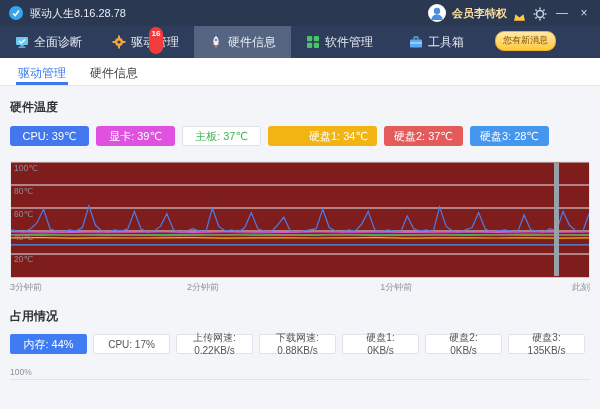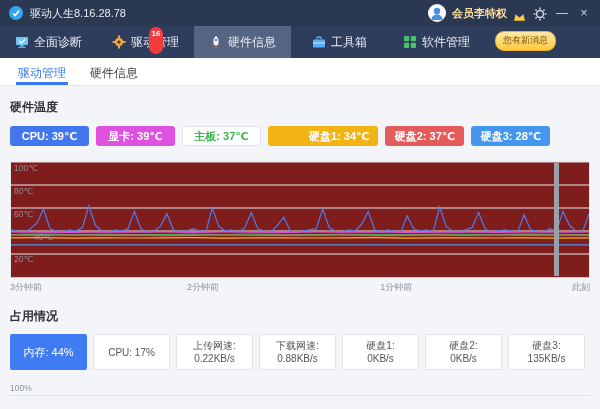--- a/index.html
+++ b/index.html
@@ -138,16 +138,6 @@
     <div class="nav-tab">
       <span class="nav-icon">
         <svg viewBox="0 0 14 14">
-            <path d="M5 4.5 V3 a1 1 0 0 1 1-1 h2 a1 1 0 0 1 1 1 V4.5" stroke="#58aef5" fill="none" stroke-width="1.3"></path>
-            <rect x="1" y="4.5" width="12" height="8" rx="1" fill="#58aef5"></rect>
-            <rect x="1" y="7.4" width="12" height="1.1" fill="#fff" opacity="0.65"></rect>
-          </svg>
-      </span>
-      <span>工具箱</span>
-    </div>
-    <div class="nav-tab">
-      <span class="nav-icon">
-        <svg viewBox="0 0 14 14">
             <rect x="1" y="1" width="5.2" height="5.2" rx="1" fill="#49c46a"></rect>
             <rect x="7.8" y="1" width="5.2" height="5.2" rx="1" fill="#49c46a"></rect>
             <rect x="1" y="7.8" width="5.2" height="5.2" rx="1" fill="#49c46a"></rect>
@@ -155,6 +145,16 @@
           </svg>
       </span>
       <span>软件管理</span>
+    </div>
+    <div class="nav-tab">
+      <span class="nav-icon">
+        <svg viewBox="0 0 14 14">
+            <path d="M5 4.5 V3 a1 1 0 0 1 1-1 h2 a1 1 0 0 1 1 1 V4.5" stroke="#58aef5" fill="none" stroke-width="1.3"></path>
+            <rect x="1" y="4.5" width="12" height="8" rx="1" fill="#58aef5"></rect>
+            <rect x="1" y="7.4" width="12" height="1.1" fill="#fff" opacity="0.65"></rect>
+          </svg>
+      </span>
+      <span>工具箱</span>
     </div>
   </div>
 

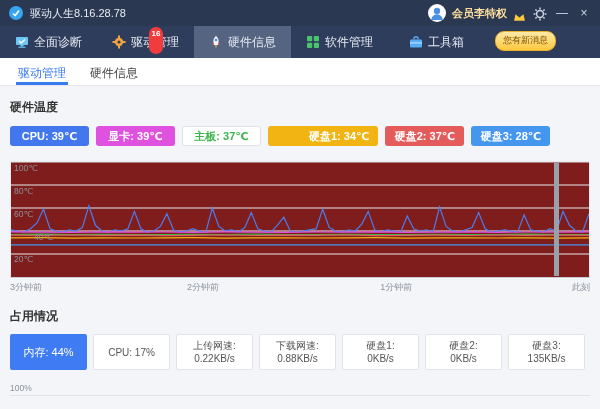--- a/index.html
+++ b/index.html
@@ -36,7 +36,7 @@
   .sec-title { font-size:12px; font-weight:bold; color:#333; margin-top:13px; }
 
   .badges { display:flex; gap:7px; margin-top:10px; }
-  .chip { height:20px; min-width:79px; padding:0 8px; border-radius:3px; display:flex; align-items:center; justify-content:center; font-size:11px; border:1px solid transparent; cursor:pointer; white-space:nowrap;font-weight:bold; }
+  .chip { height:20px; min-width:79px; padding:0 8px; border-radius:3px; display:flex; align-items:center; justify-content:center; font-size:11px; border:1px solid transparent; cursor:pointer; white-space:nowrap; }
   .chip.light { border-color:#dfe3e8; }
 
   .chart-panel { margin-top:15px; height:117px; background:#7f1d1d; border:1px solid #e7eaef; border-bottom:1px solid #c8ccd4; position:relative; }

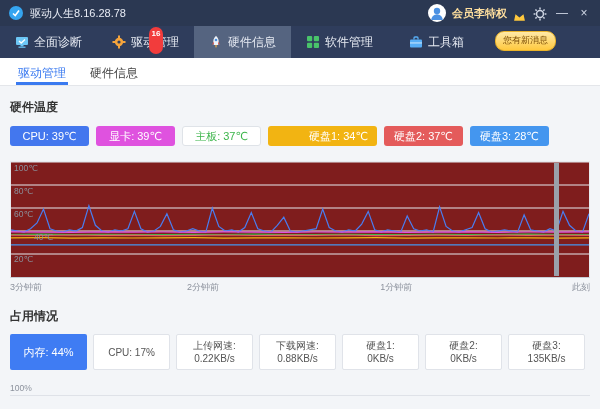--- a/index.html
+++ b/index.html
@@ -42,7 +42,7 @@
   .chart-panel { margin-top:15px; height:117px; background:#7f1d1d; border:1px solid #e7eaef; border-bottom:1px solid #c8ccd4; position:relative; }
   .chart-panel svg { position:absolute; left:0; top:0; width:100%; height:100%; }
   .ylabel { position:absolute; left:3px; font-size:8.5px; color:#8b919c; z-index:2; }
-  .yl0{top:1px;} .yl1{top:24px;} .yl2{top:47px;} .yl3{top:70px;margin-left:20px;} .yl4{top:92px;}
+  .yl0{top:1px;} .yl1{top:24px;} .yl2{top:47px;} .yl3{top:70px;} .yl4{top:92px;}
   .marker { position:absolute; top:1px; bottom:1px; width:5px; background:#9aa0aa; left:94%; z-index:1; cursor:pointer; }
 
   .xlabels { position:relative; height:14px; margin-top:3px; font-size:9px; color:#8b919c; }

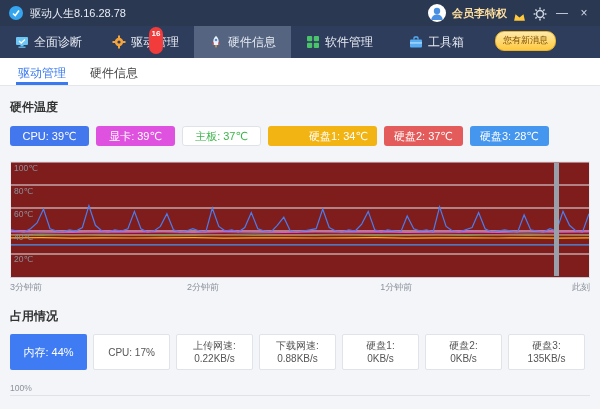--- a/index.html
+++ b/index.html
@@ -50,7 +50,7 @@
   .xl2{position:absolute;left:66.6%;transform:translateX(-50%);} .xl3{position:absolute;right:0;}
 
   .usage-row { display:flex; gap:6px; margin-top:9px; }
-  .ubox { width:77px; height:36px; background:#fff; border:1px solid #e0e3e9; border-radius:2px; display:flex; flex-direction:column; align-items:center; justify-content:center; font-size:10px; color:#555; line-height:13px; cursor:pointer; }
+  .ubox { width:77px; height:20px; background:#fff; border:1px solid #e0e3e9; border-radius:2px; display:flex; flex-direction:column; align-items:center; justify-content:center; font-size:10px; color:#555; line-height:13px; cursor:pointer; }
   .ubox.active { color:#fff; border-color:transparent; font-size:11px; }
 
   .bottom-chart { margin-top:13px; }

